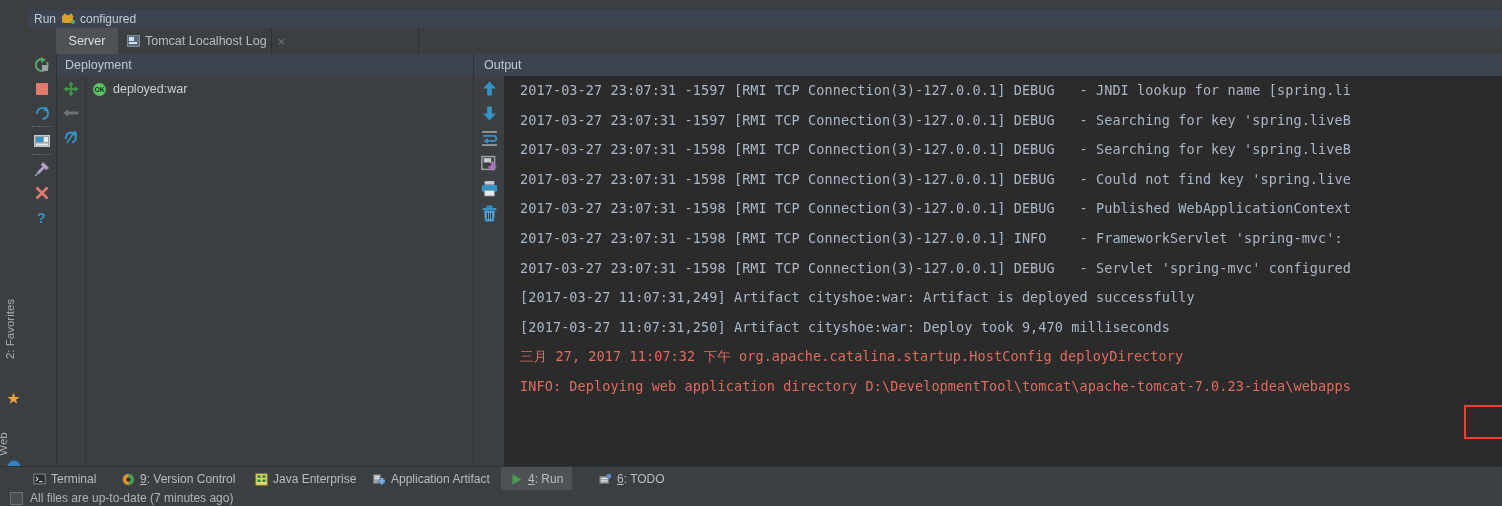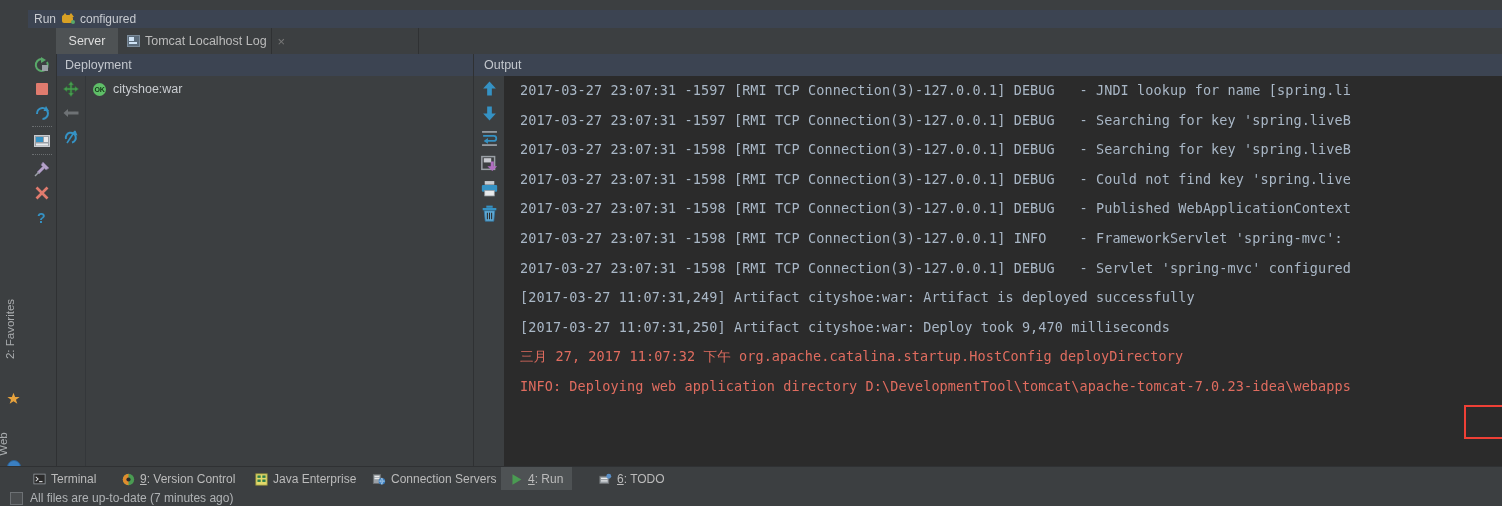--- a/index.html
+++ b/index.html
@@ -192,7 +192,7 @@
       </div>
       <div class="dep-row">
         <span class="okbadge">OK</span>
-        <span>cityshoe:war</span>
+        <span>deployed:war</span>
       </div>
     </div>
 

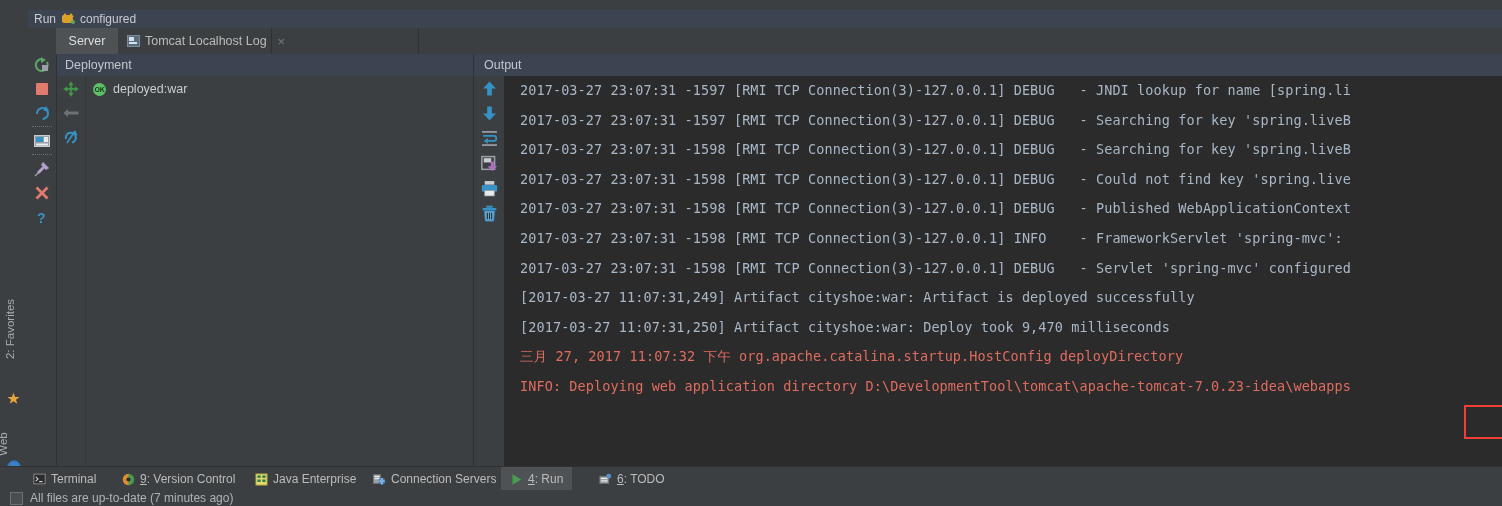--- a/index.html
+++ b/index.html
@@ -287,7 +287,7 @@
         <circle cx="11.5" cy="10" r="4" fill="#3a7fc1"></circle>
         <path d="M7.6 10 H15.4 M11.5 6 A5 6 0 0 1 11.5 14 A5 6 0 0 1 11.5 6" stroke="#cfe3f5" stroke-width="0.7" fill="none"></path>
       </svg>
-      <span>Connection Servers</span>
+      <span>Application Artifact</span>
     </div>
     <div class="bt sel" style="left:501px">
       <svg width="13" height="13" viewBox="0 0 16 16">

